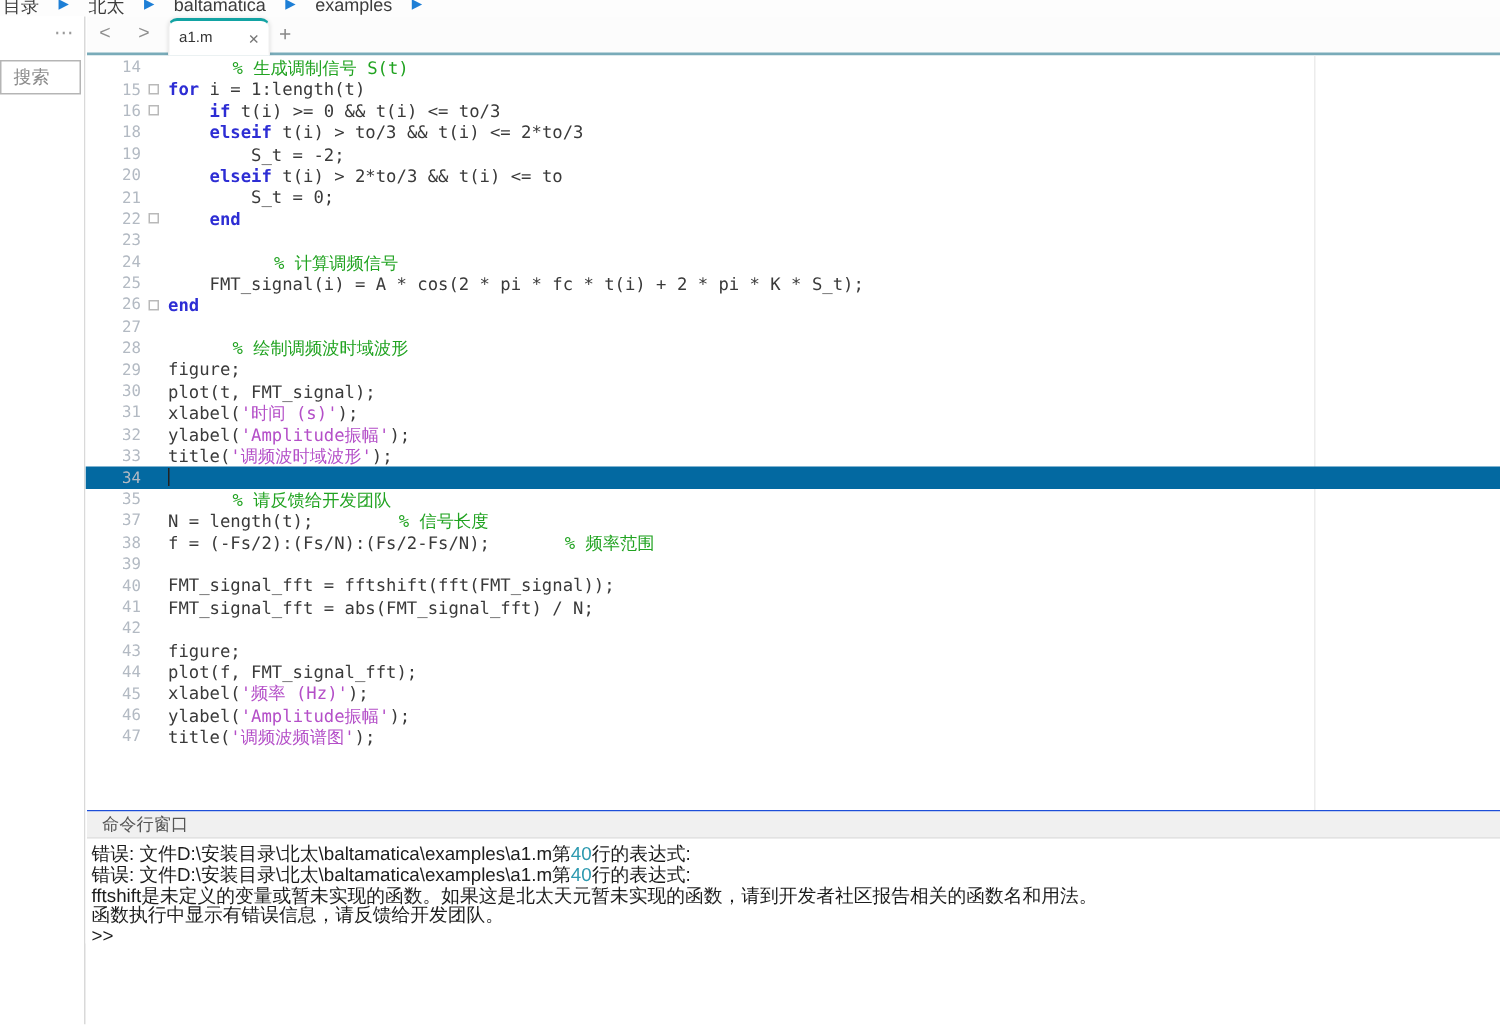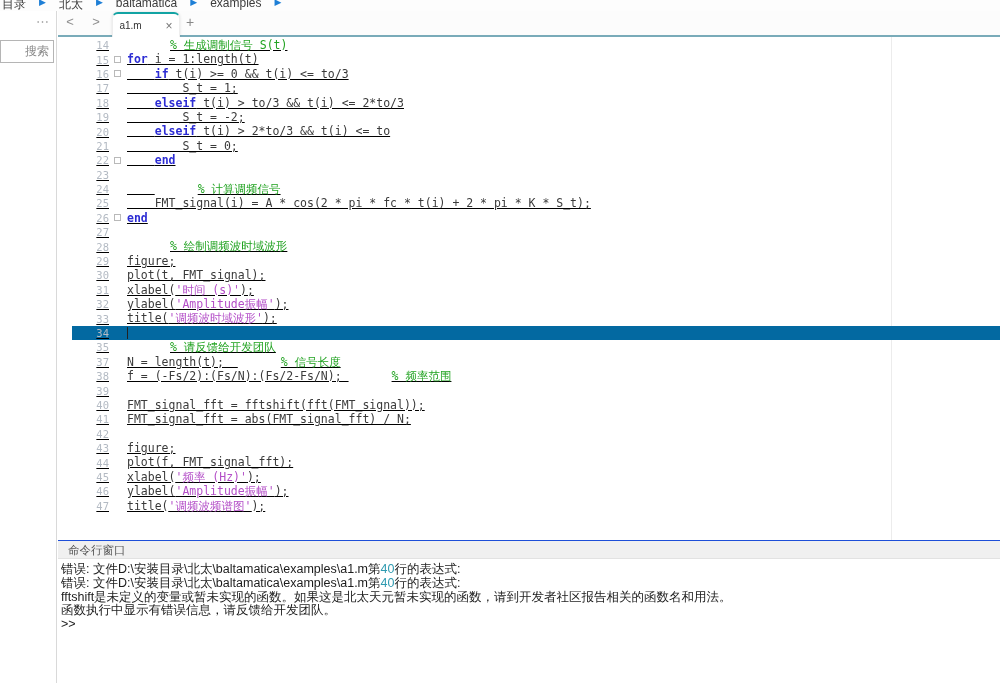--- a/index.html
+++ b/index.html
@@ -22,7 +22,7 @@
               letter-spacing:1px; cursor:default; }
   #search-box { position:absolute; top:29px; left:0; width:54px; height:23px;
                 border:1px solid #b5b5b5; background:#fff; text-align:right;
-                font-size:12px; color:#8a8a8a; line-height:21px; padding-right:4px; }
+                font-size:12px; color:#8a8a8a; line-height:21px; padding-right:20px; }
 
   
   #tabbar { position:absolute; top:11px; left:58px; right:0; height:26px;

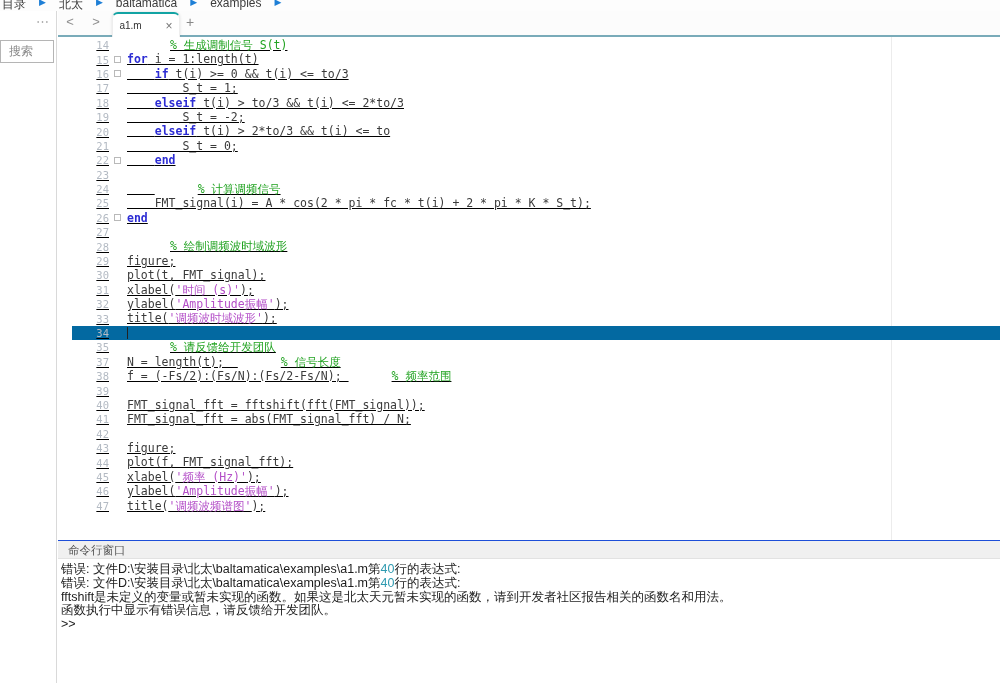--- a/index.html
+++ b/index.html
@@ -40,8 +40,8 @@
   #tab-add { position:absolute; left:128px; top:3px; font-size:14px; color:#888; }
 
   
-  #editor { position:absolute; top:37px; left:72px; right:0; height:592px;
-            background:#fff; overflow:hidden; font-family:"DejaVu Sans Mono", monospace;text-decoration:underline; }
+  #editor { position:absolute; top:37px; left:57px; right:0; height:592px;
+            background:#fff; overflow:hidden; font-family:"DejaVu Sans Mono", monospace; }
   #ruler { position:absolute; top:0; bottom:0; left:819px; width:1px; background:#ececec; }
   #lines { position:relative; padding-top:1px; }
   .row { display:flex; height:14.4px; align-items:center; position:relative; }

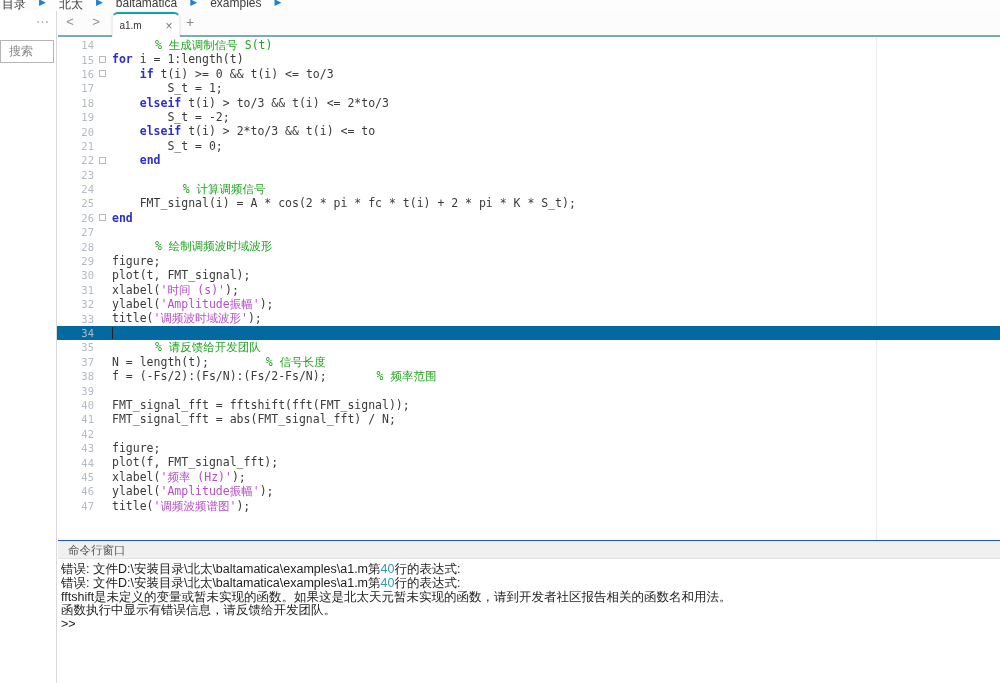--- a/index.html
+++ b/index.html
@@ -124,11 +124,6 @@
           <span class="code"><span>    </span><span class="tk-kw">if</span><span> t(i) &gt;= 0 &amp;&amp; t(i) &lt;= to/3</span></span>
         </div>
         <div class="row">
-          <span class="lnum">17</span>
-          <span class="mark"></span>
-          <span class="code"><span>        S_t = 1;</span></span>
-        </div>
-        <div class="row">
           <span class="lnum">18</span>
           <span class="mark"></span>
           <span class="code"><span>    </span><span class="tk-kw">elseif</span><span> t(i) &gt; to/3 &amp;&amp; t(i) &lt;= 2*to/3</span></span>

